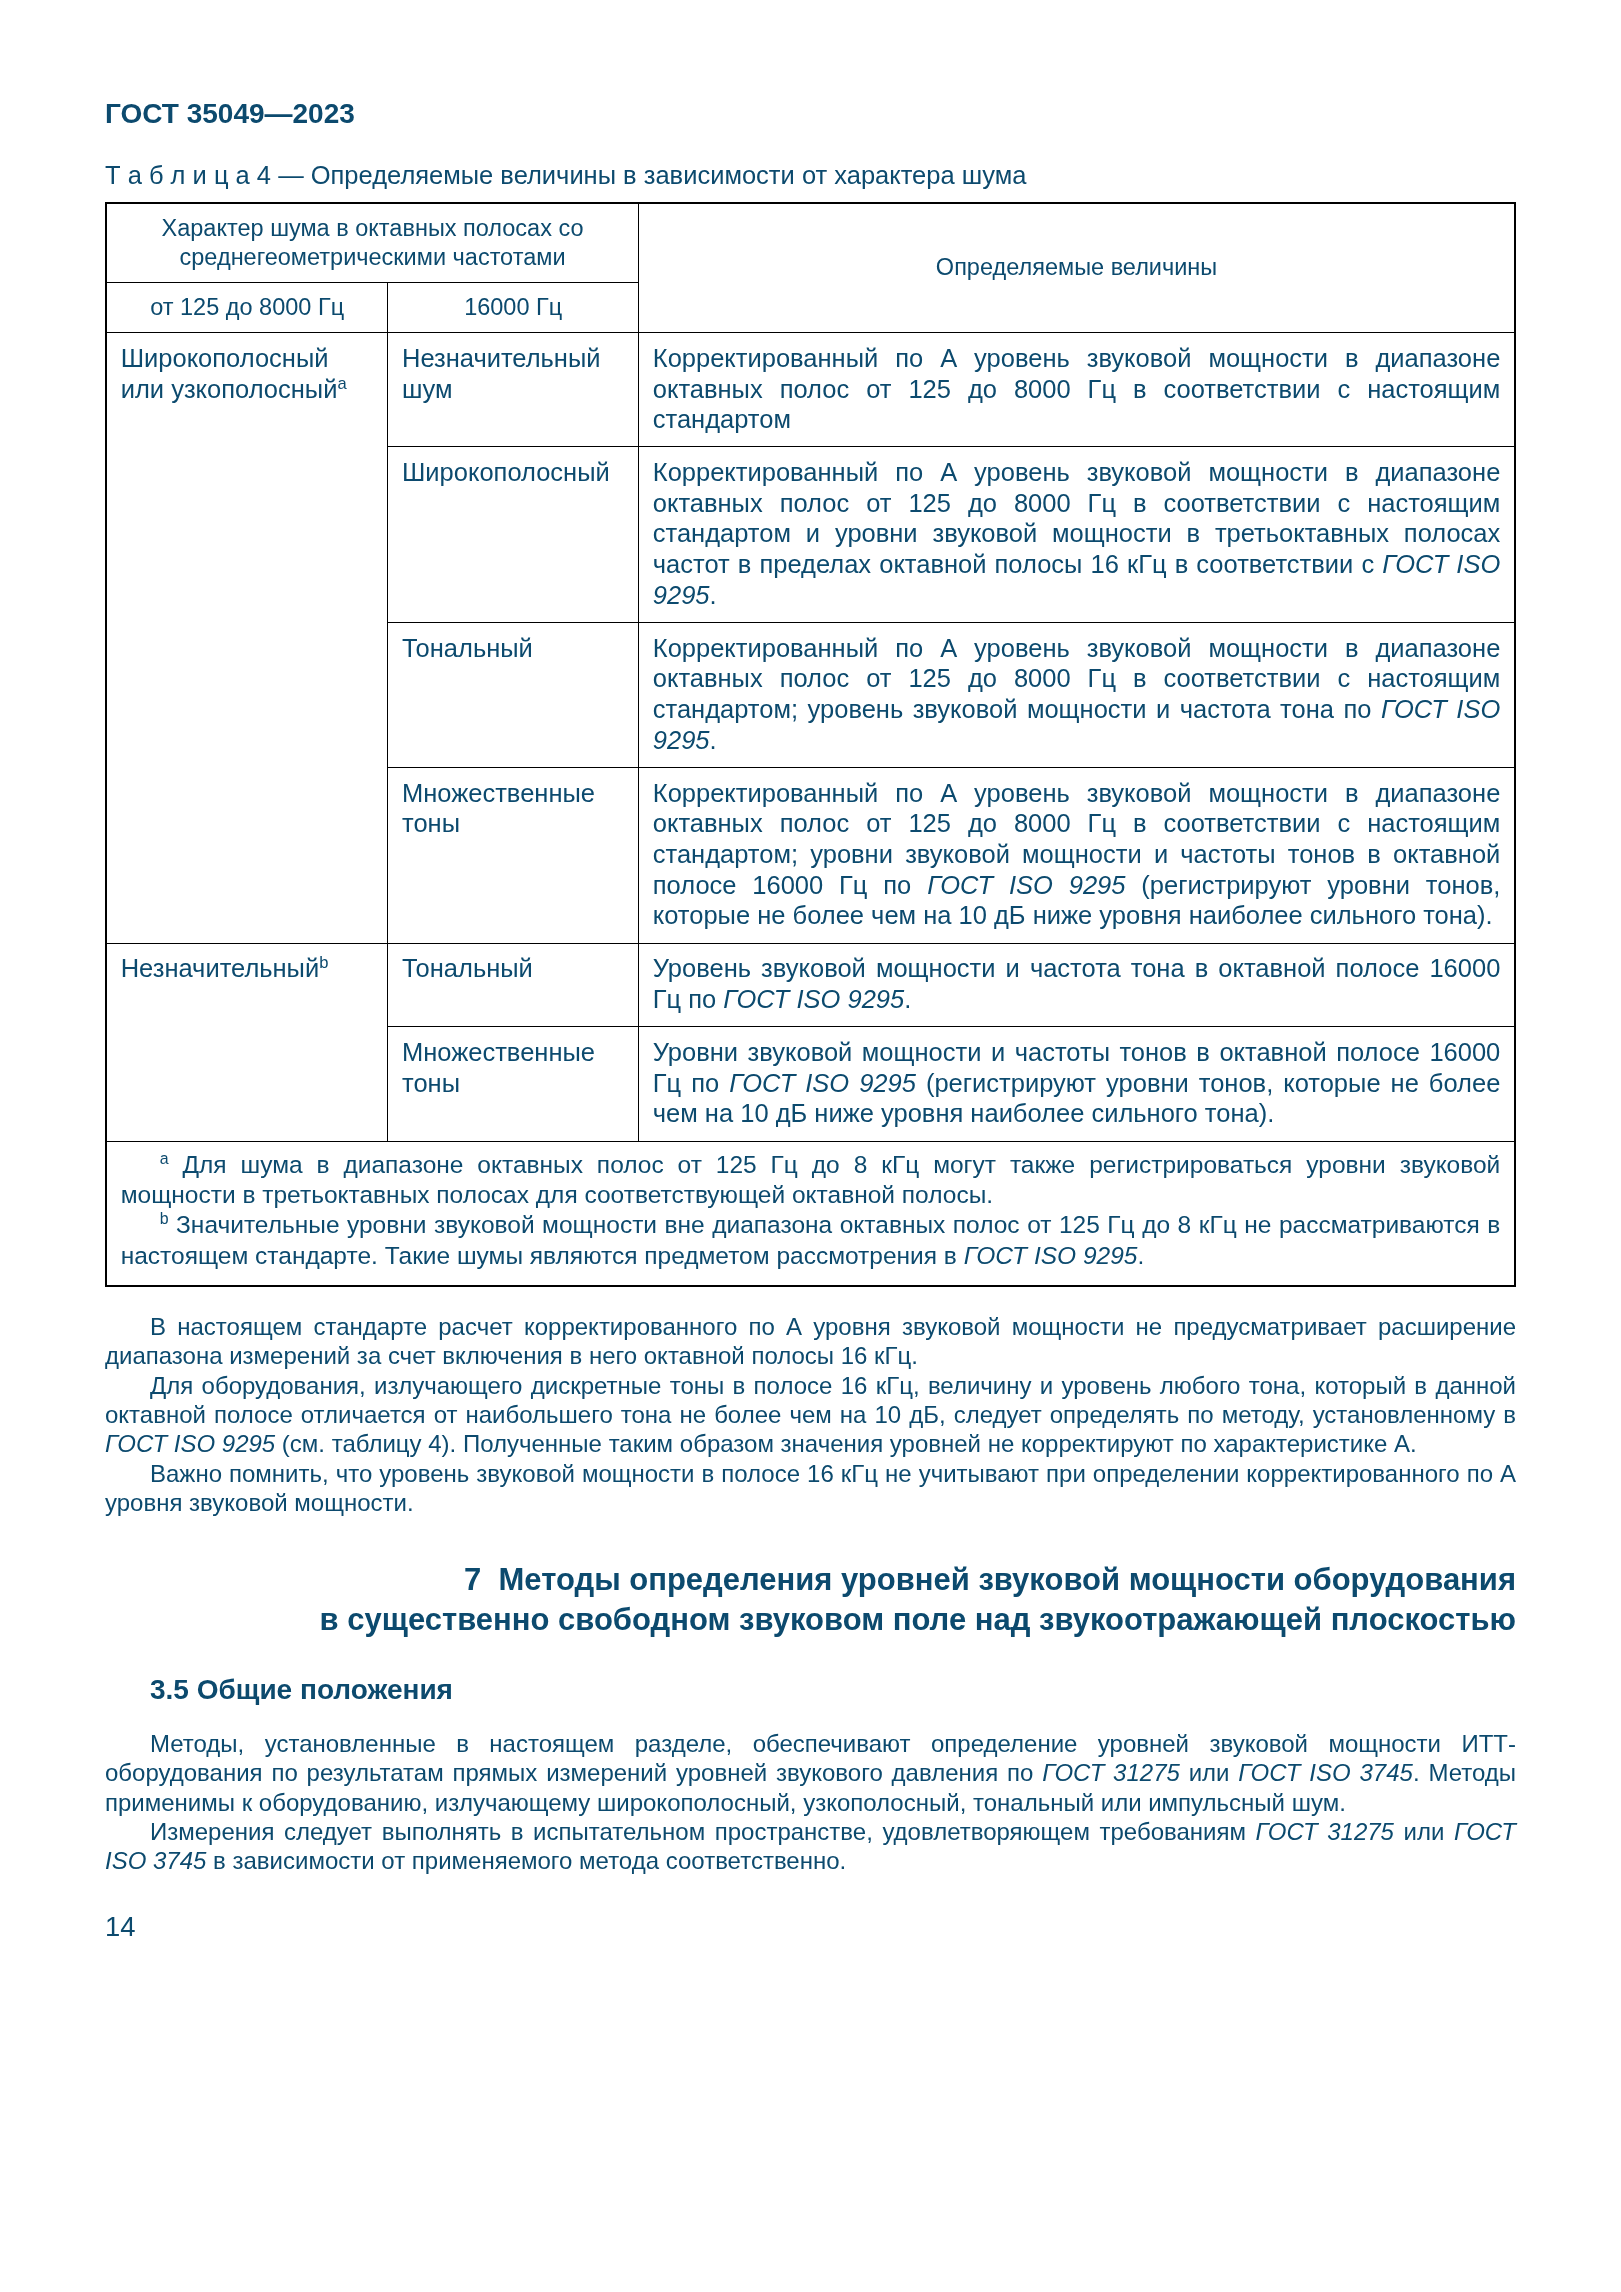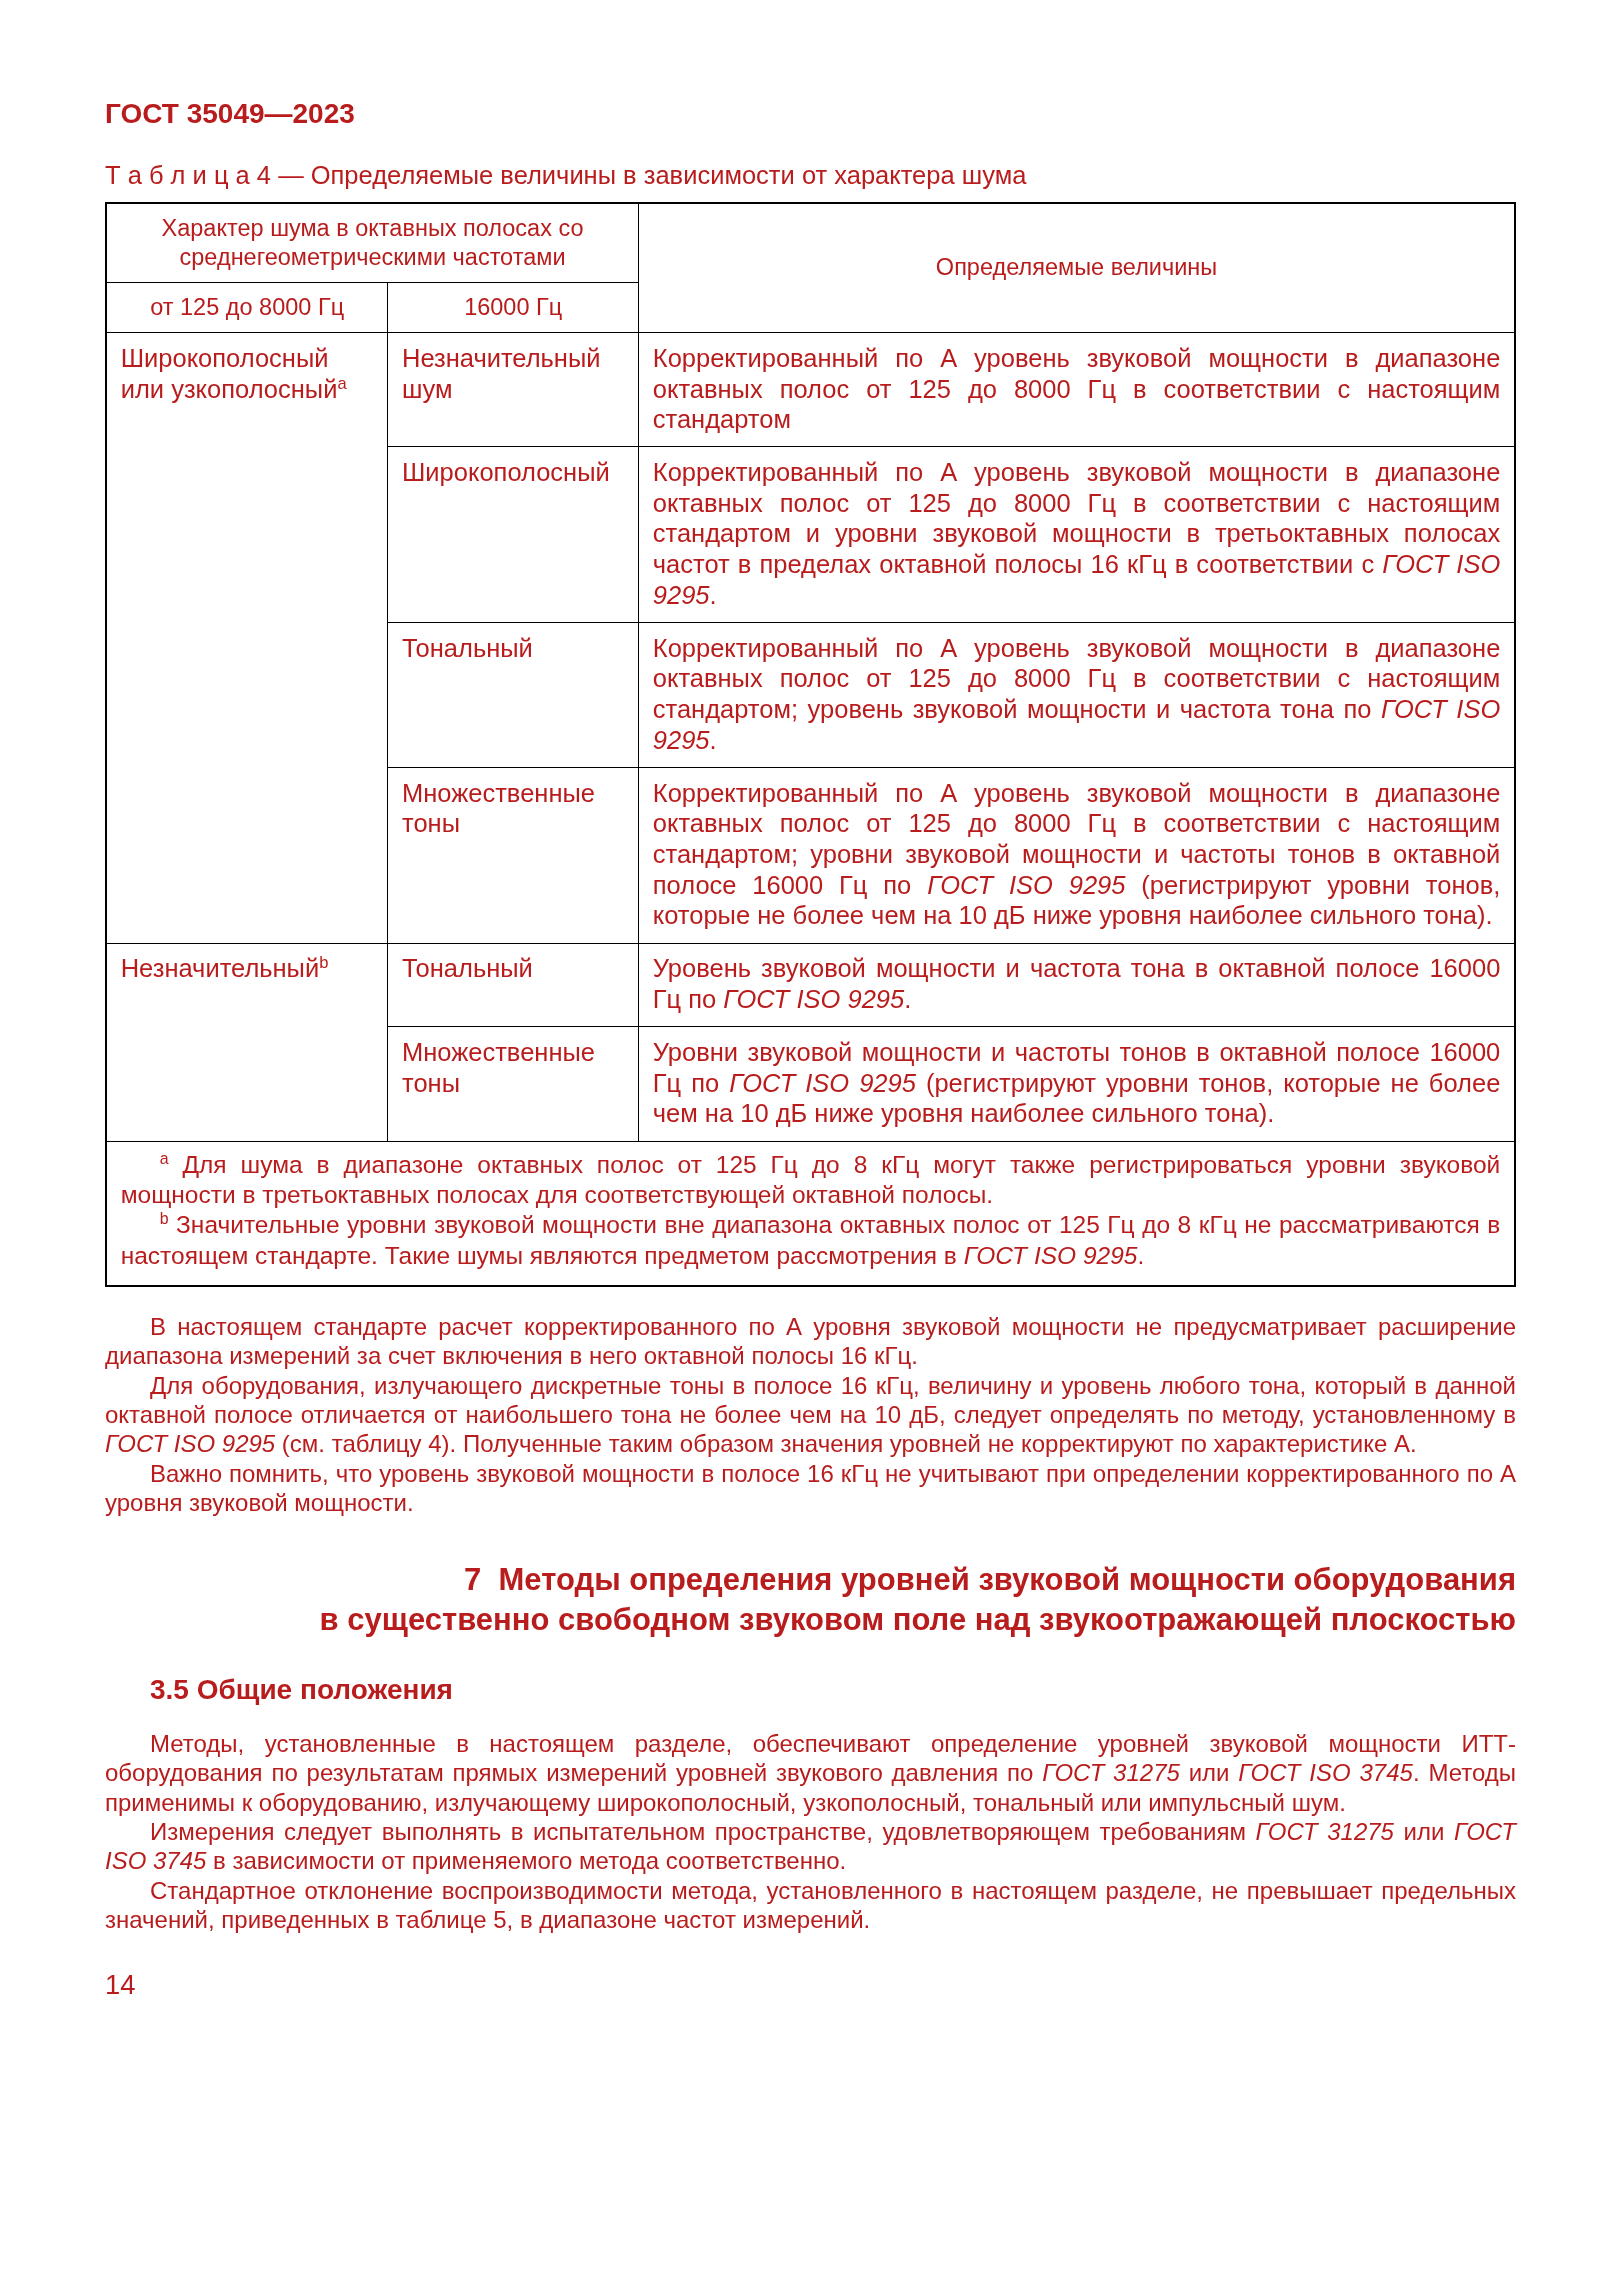--- a/index.html
+++ b/index.html
@@ -8,7 +8,7 @@
     width: 1621px;
     height: 2293px;
     background: #ffffff;
-    color: #b91c1c;
+    color: #0c4a6e;
     font-family: "Liberation Sans", sans-serif;
     padding: 98px 105px 0 105px;
     position: relative;

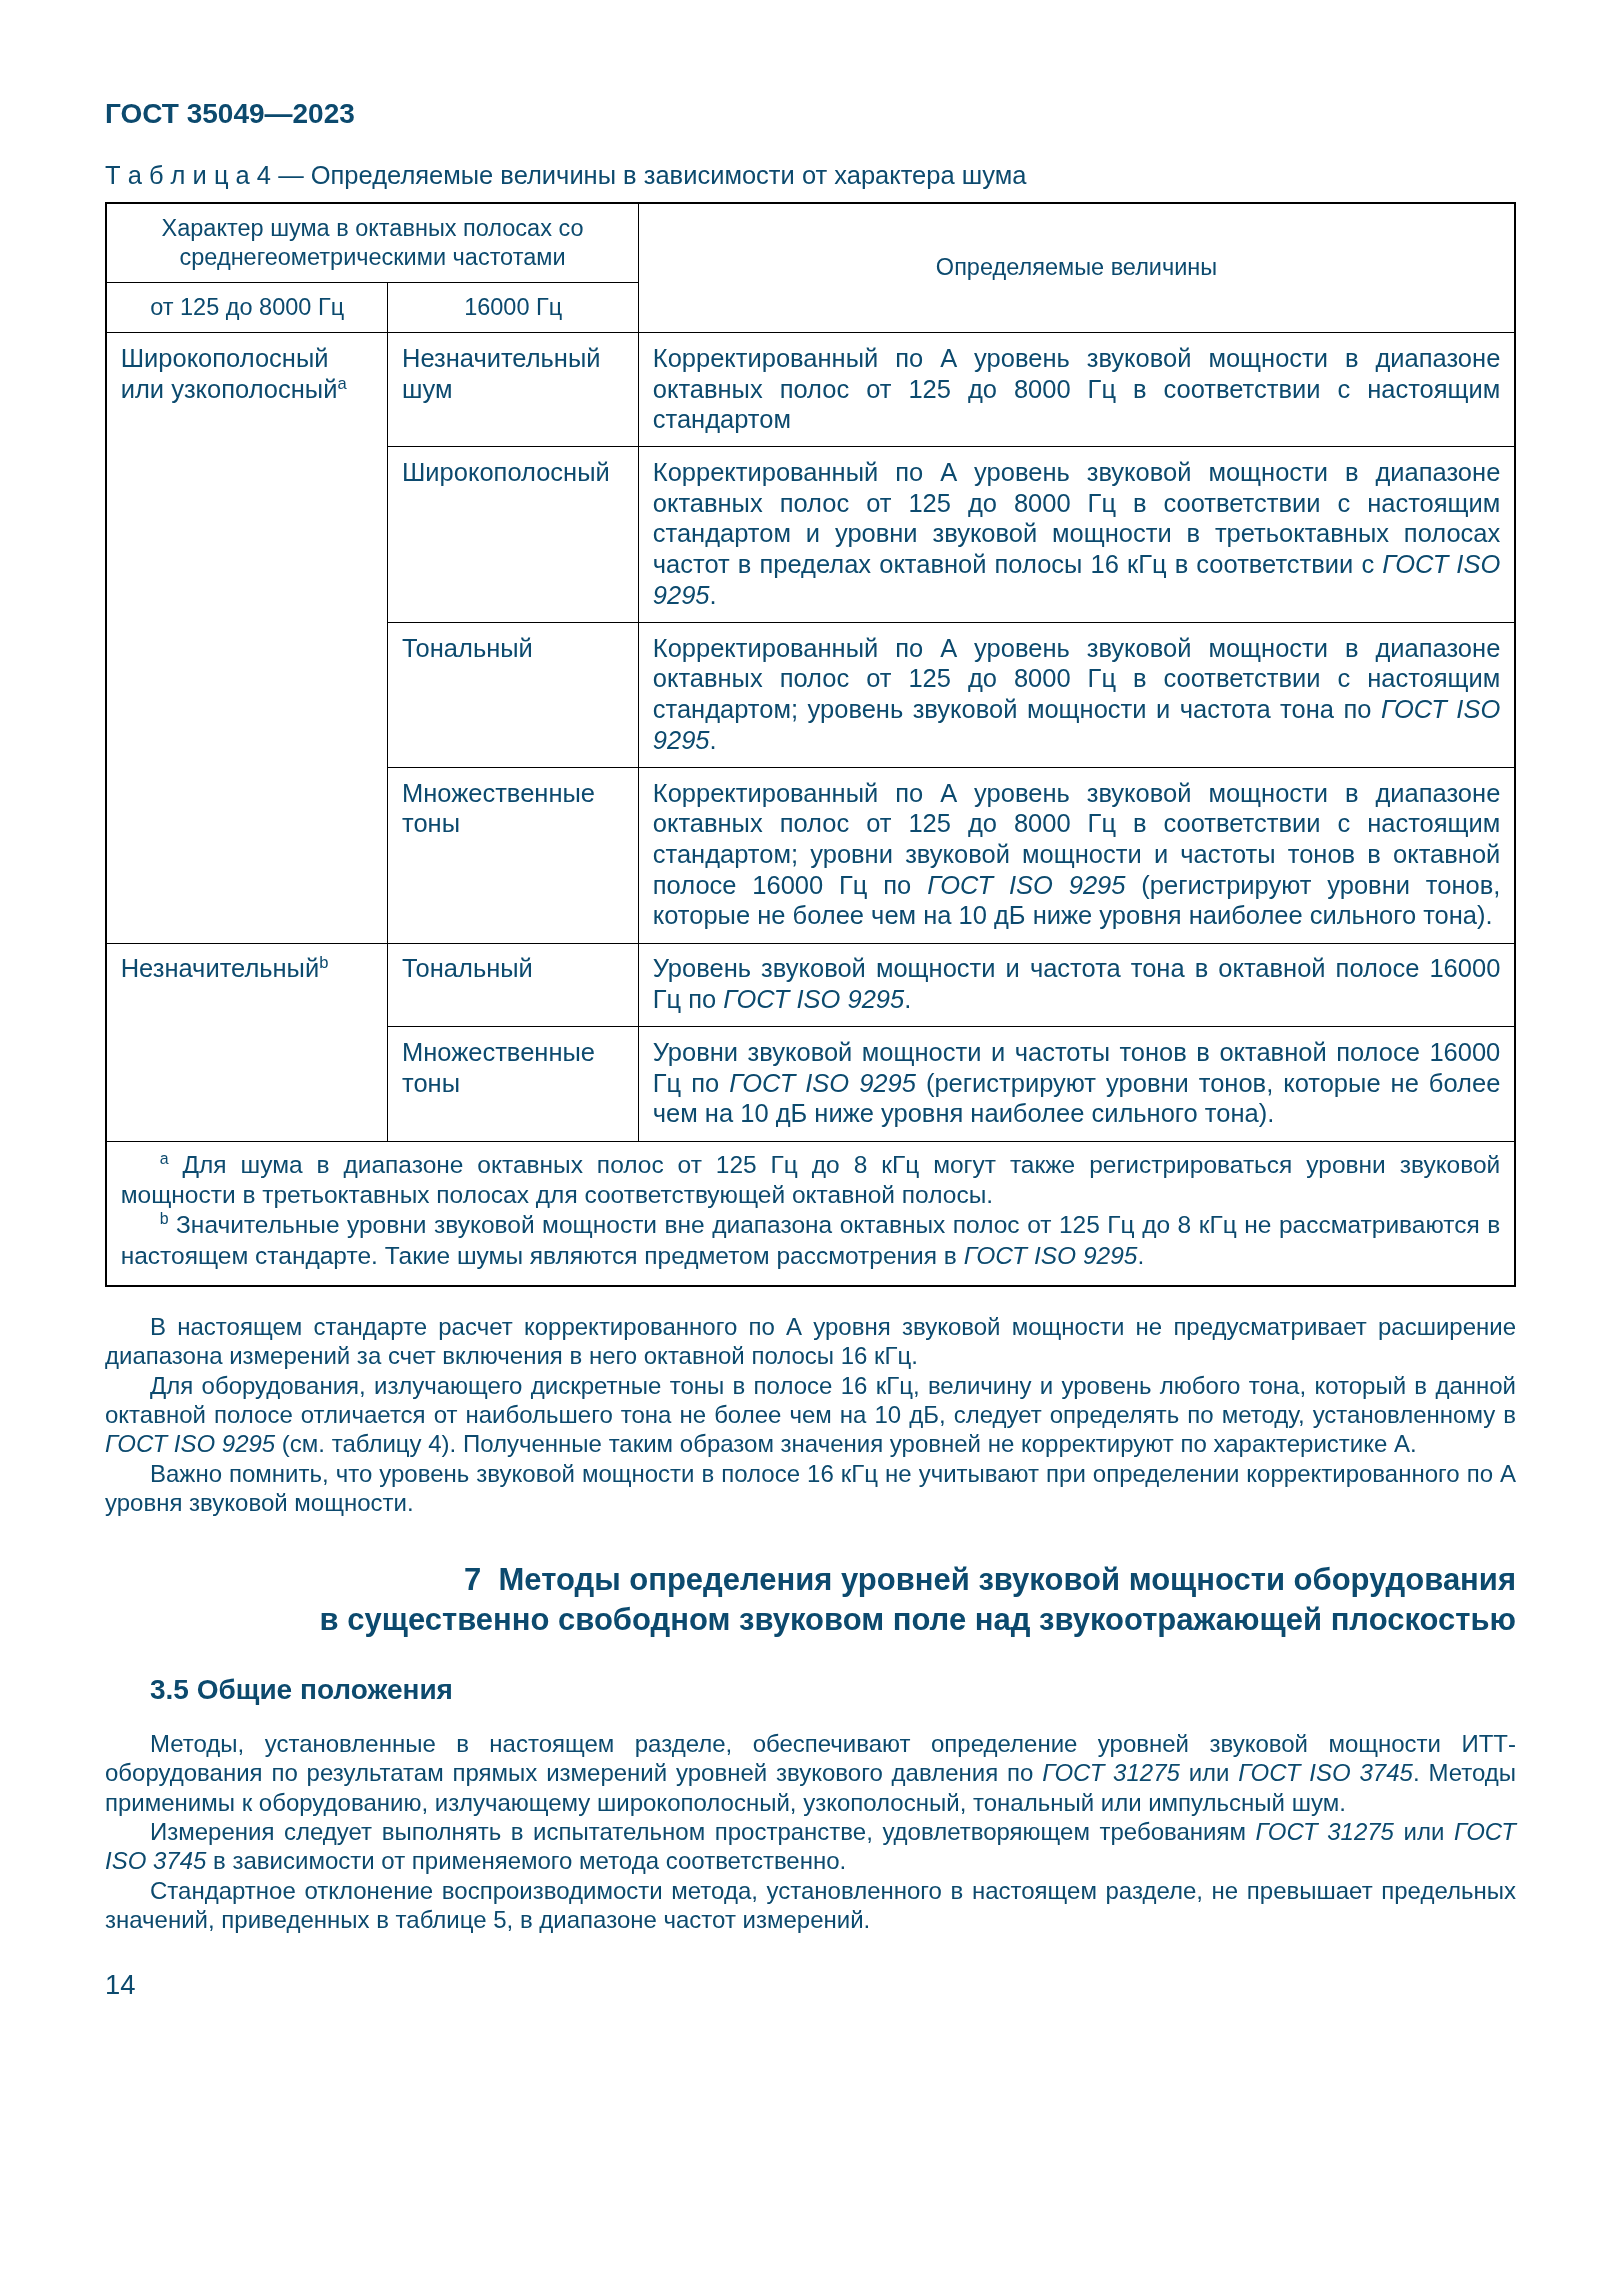--- a/index.html
+++ b/index.html
@@ -168,7 +168,6 @@
   <p class="body-par">Методы, установленные в настоящем разделе, обеспечивают определение уровней звуковой мощности ИТТ-оборудования по результатам прямых измерений уровней звукового давления по <i>ГОСТ 31275</i> или <i>ГОСТ ISO 3745</i>. Методы применимы к оборудованию, излучающему широкополосный, узкополосный, тональный или импульсный шум.</p>
   <p class="body-par">Измерения следует выполнять в испытательном пространстве, удовлетворяющем требованиям <i>ГОСТ 31275</i> или <i>ГОСТ ISO 3745</i> в зависимости от применяемого метода соответственно.</p>
 
-  <p class="body-par">Стандартное отклонение воспроизводимости метода, установленного в настоящем разделе, не превышает предельных значений, приведенных в таблице 5, в диапазоне частот измерений.</p>
 
   <div class="page-number">14</div>
 

